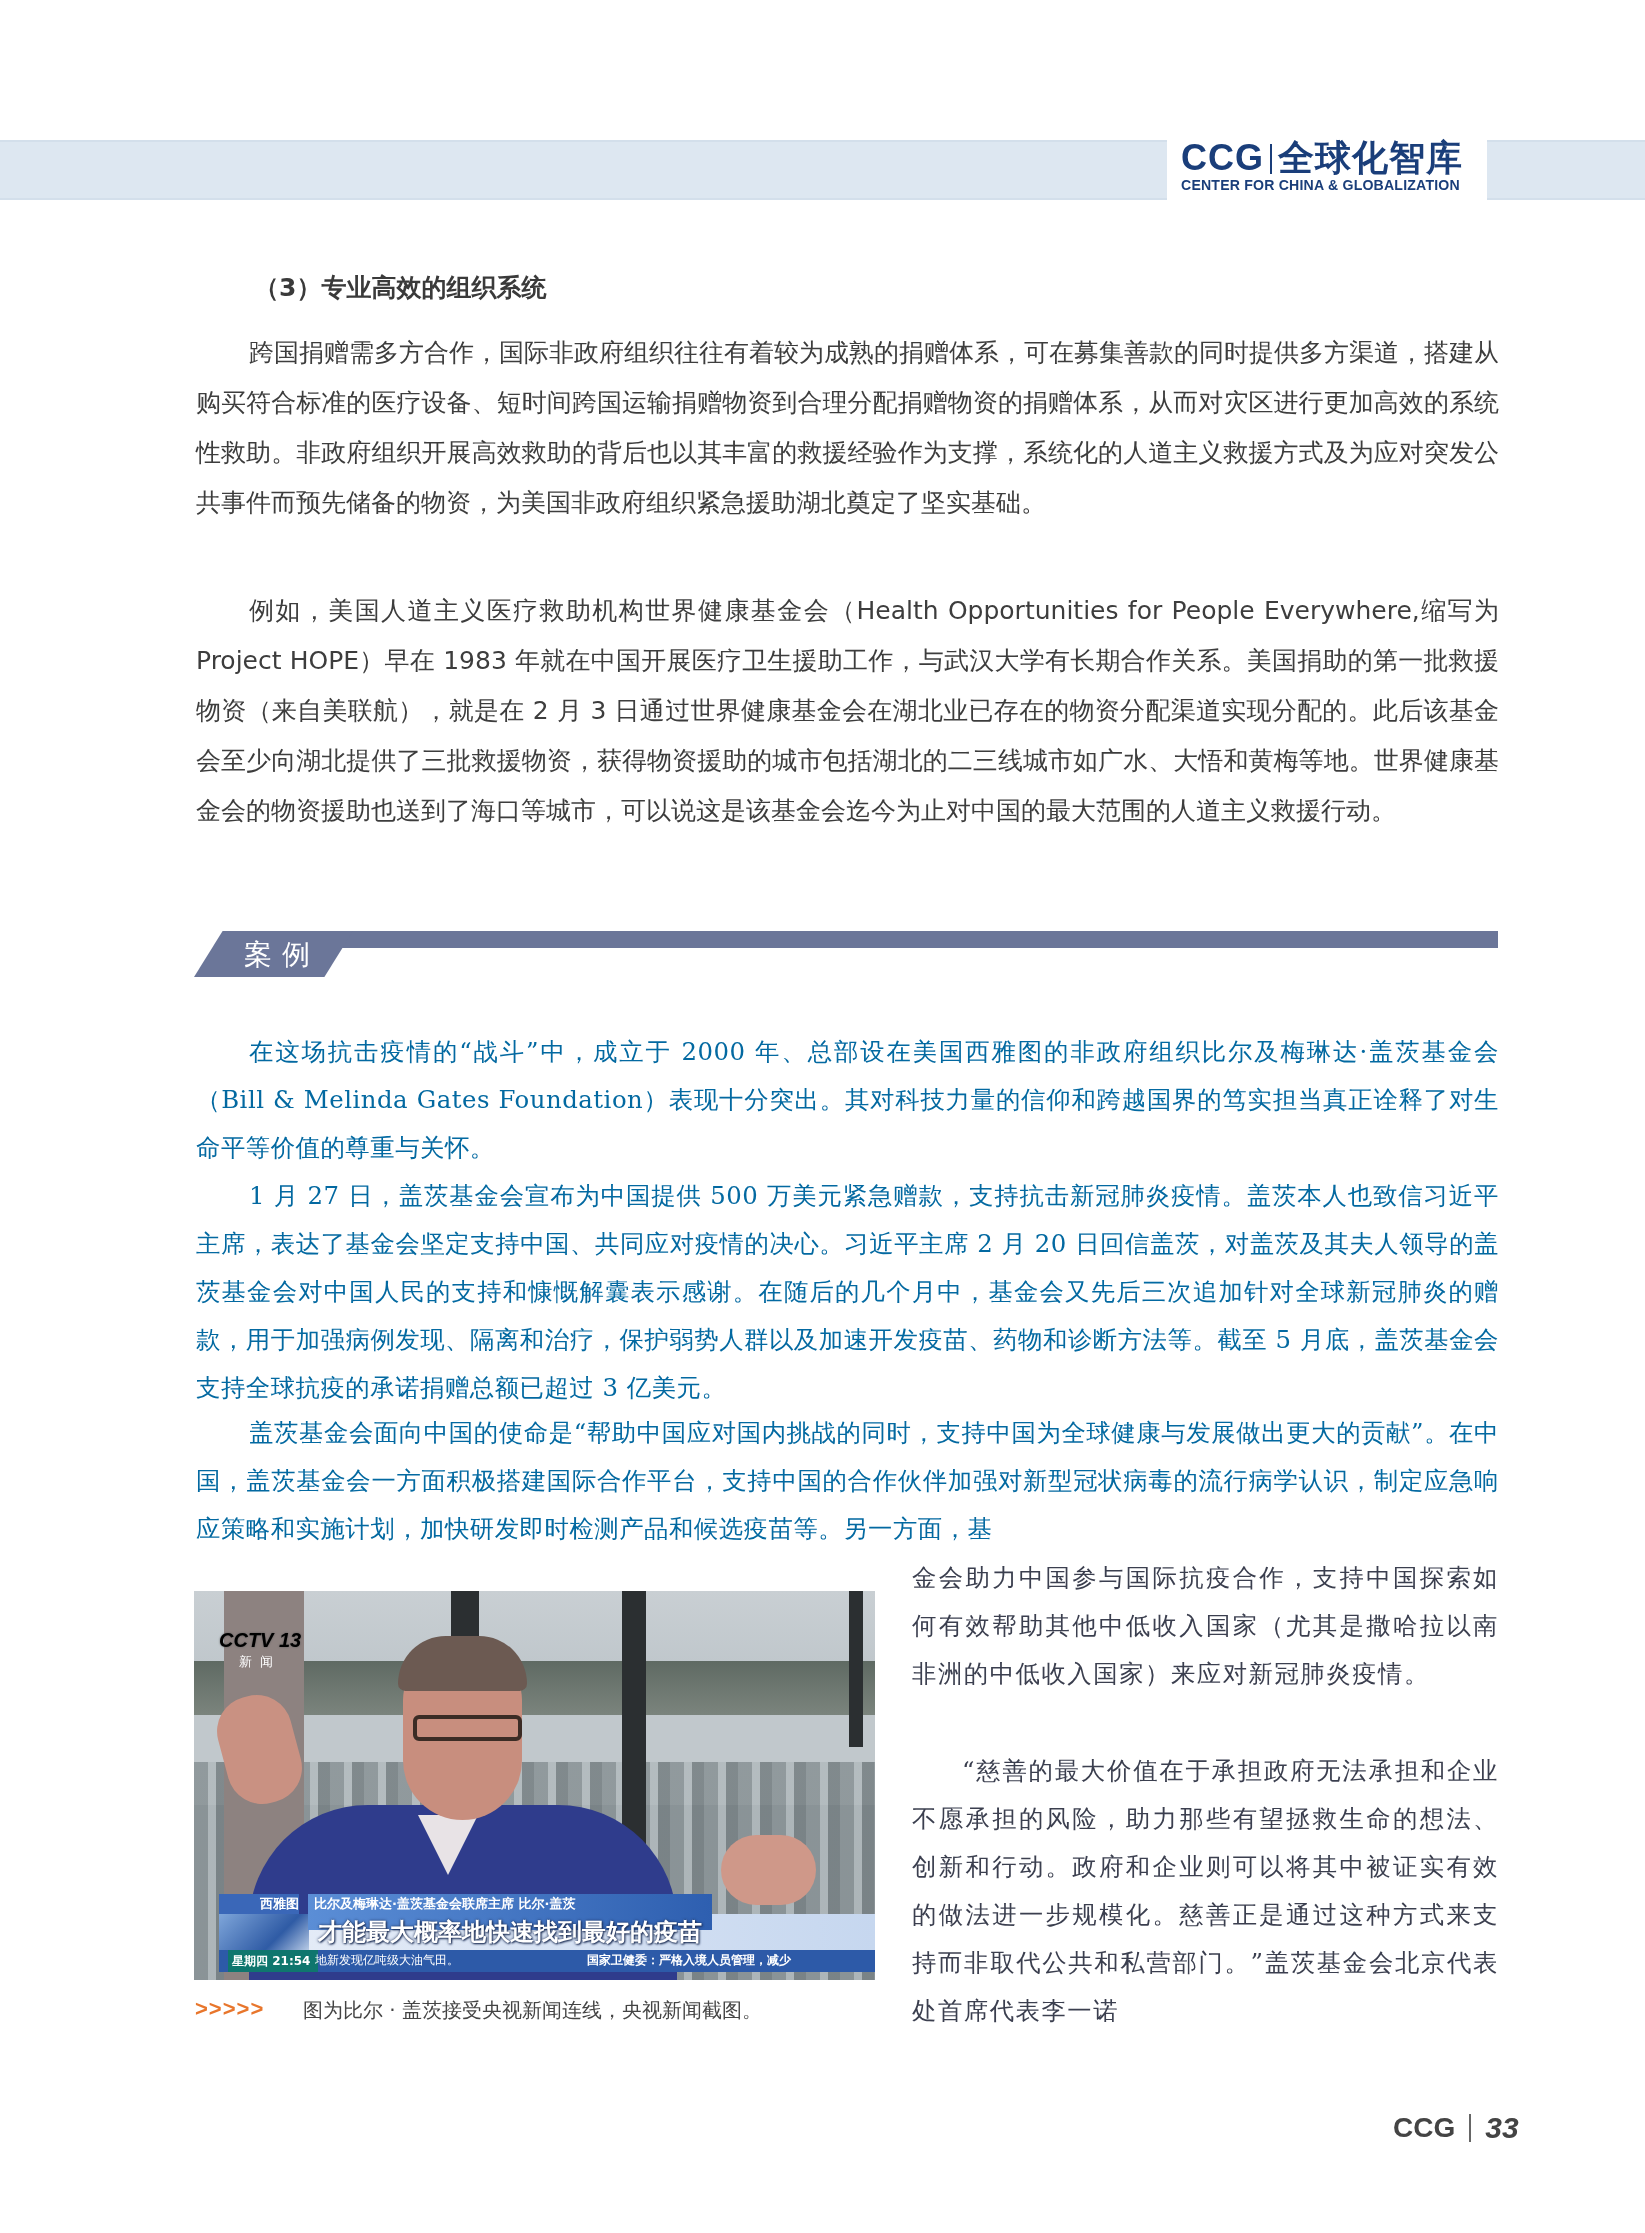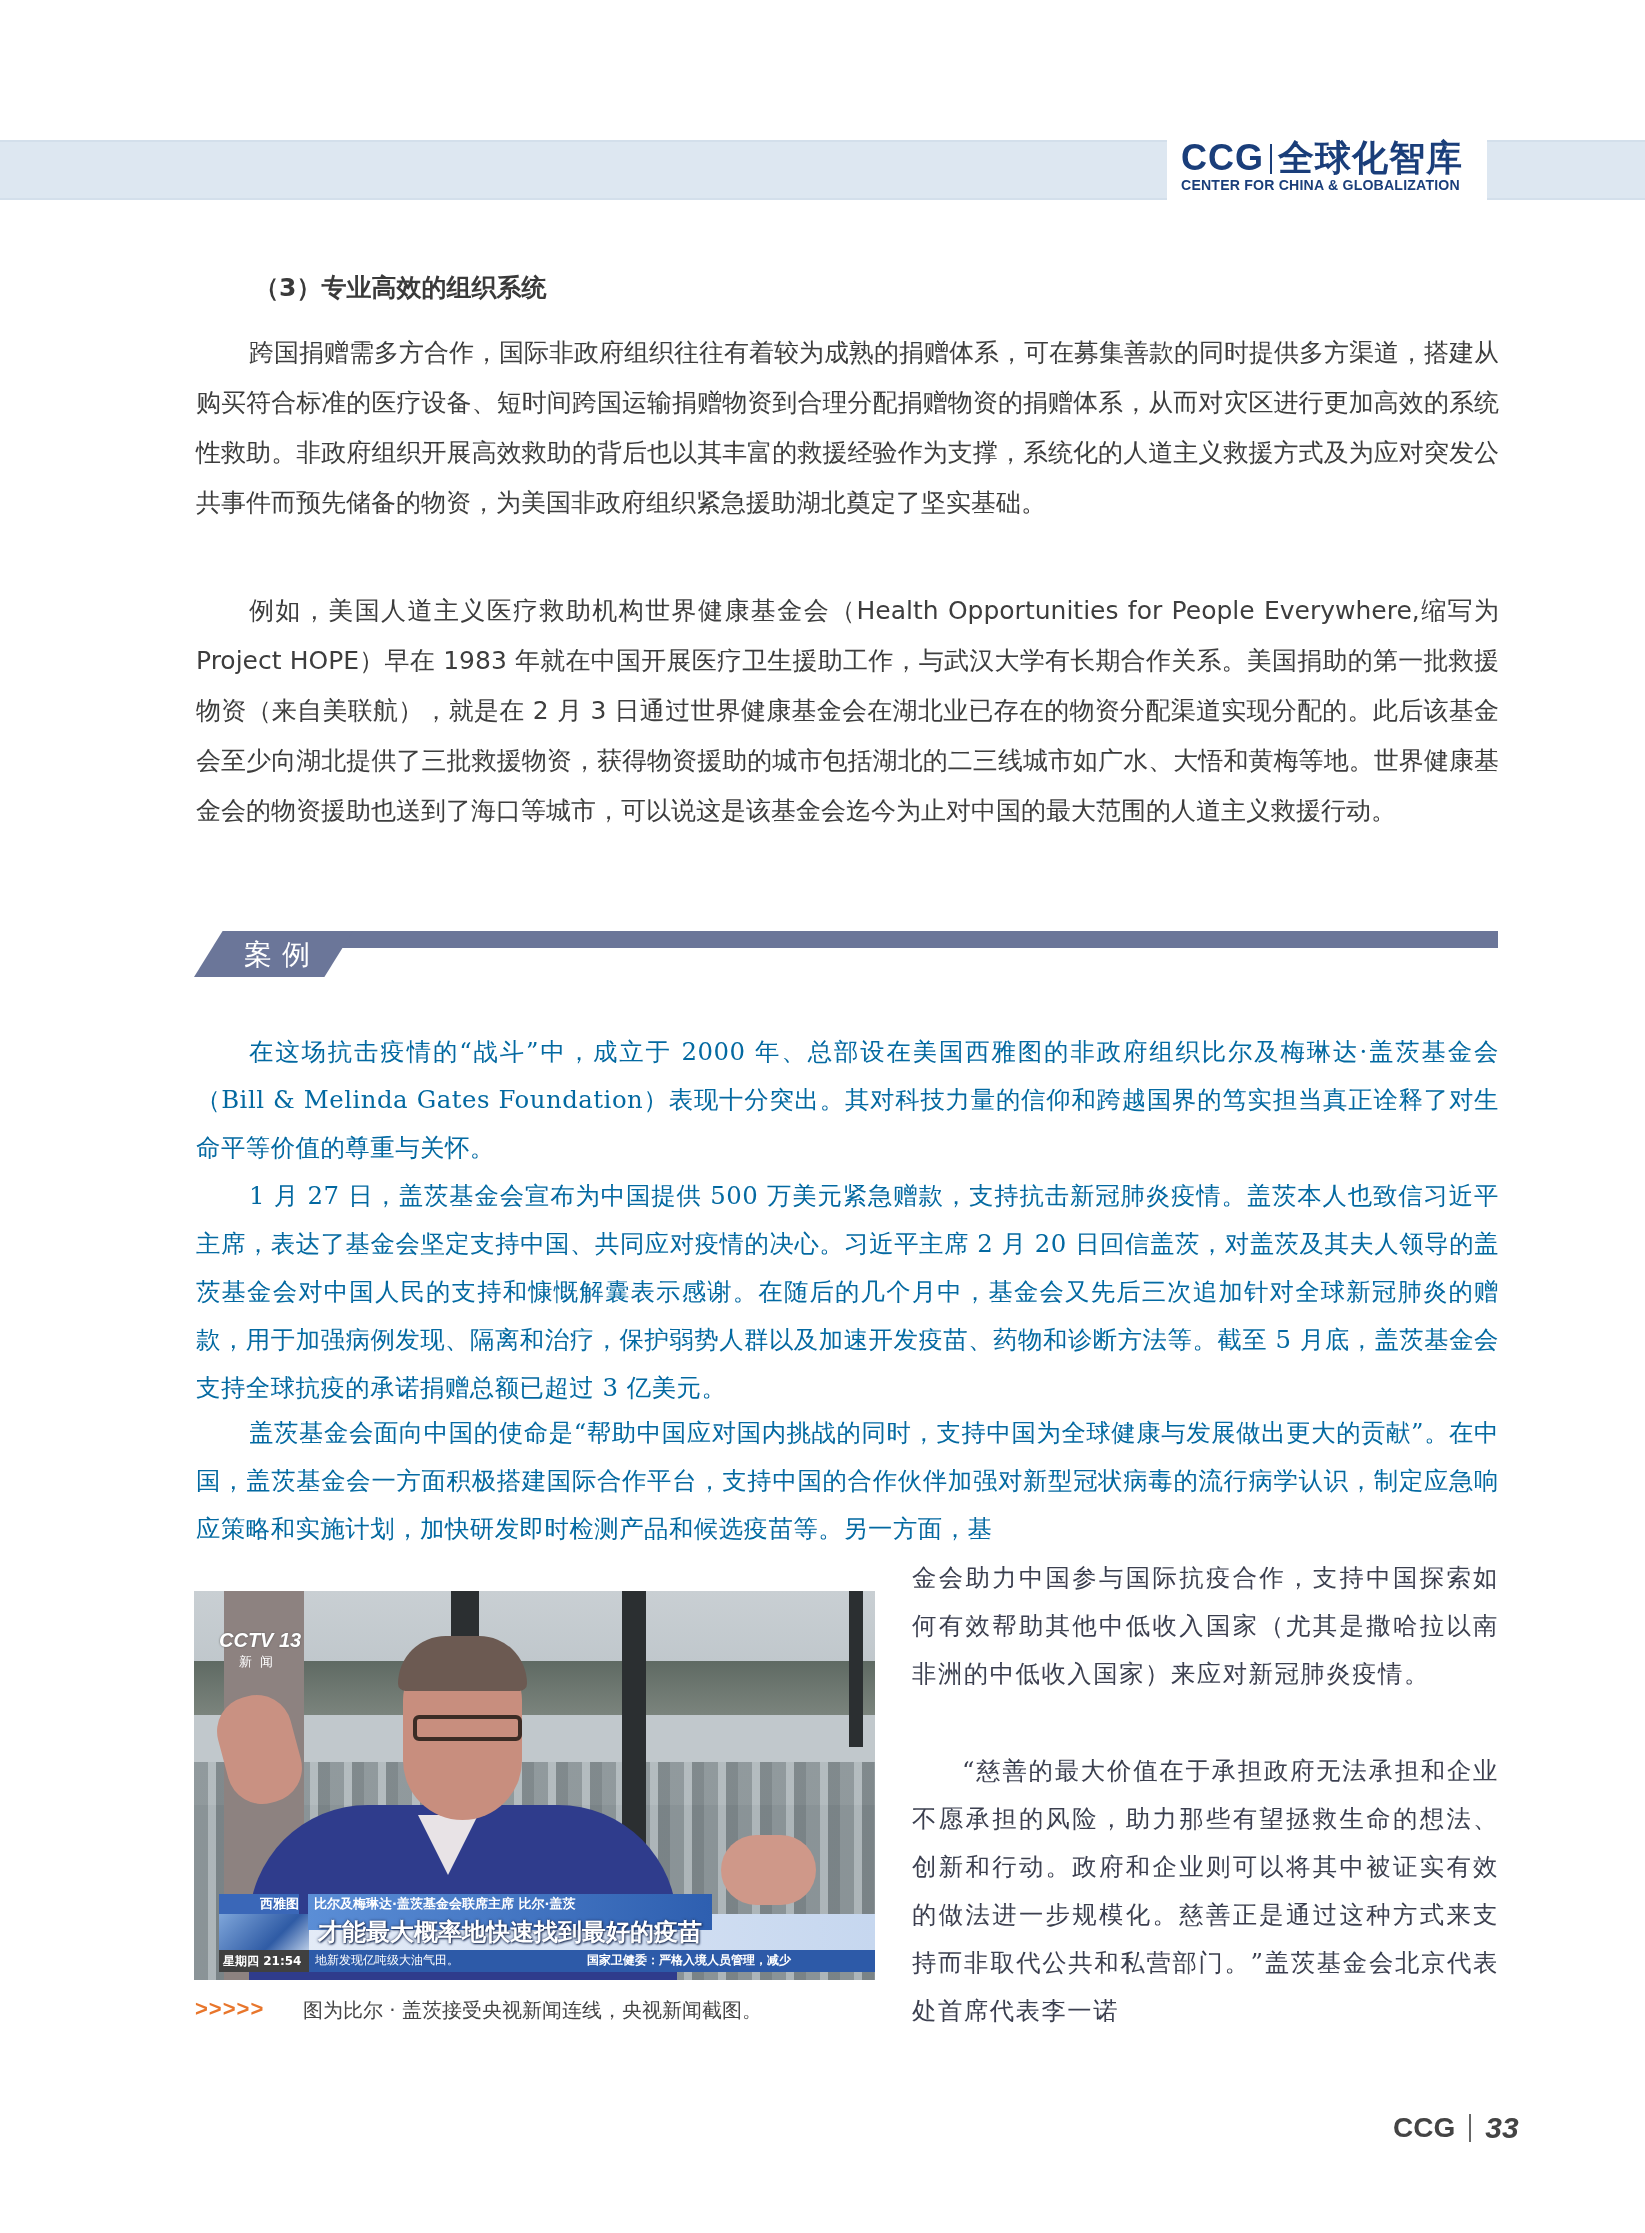--- a/index.html
+++ b/index.html
@@ -37,7 +37,7 @@
   .ph-glasses { position:absolute; left:219px; top:124px; width:109px; height:26px; border:4px solid #3b2c25; border-radius:6px; box-sizing:border-box; }
   .ph-hand1 { position:absolute; left:28px; top:104px; width:75px; height:109px; background:#c99182; border-radius:35px; transform:rotate(-15deg); }
   .ph-hand2 { position:absolute; left:527px; top:244px; width:95px; height:70px; background:#cf9889; border-radius:35px; }
-  .ph-logo { position:absolute; left:25px; top:38px; font-family:"Liberation Sans", sans-serif; font-weight:bold; font-style:italic; font-size:20px; color:#ffffff; text-shadow:0 0 2px #555; }
+  .ph-logo { position:absolute; left:25px; top:38px; font-family:"Liberation Sans", sans-serif; font-weight:bold; font-style:italic; font-size:20px; color:#000000; text-shadow:0 0 2px #555; }
   .ph-logo-sub { position:absolute; left:45px; top:62px; font-size:13px; color:#ffffff; letter-spacing:8px; }
   .ph-lower { position:absolute; left:0; top:303px; width:100%; height:86px; }
   .ph-loc { position:absolute; left:25px; top:0; width:80px; height:20px; background:#3a67b8; color:#fff; font-size:13px; text-align:right; line-height:20px; font-weight:bold; }

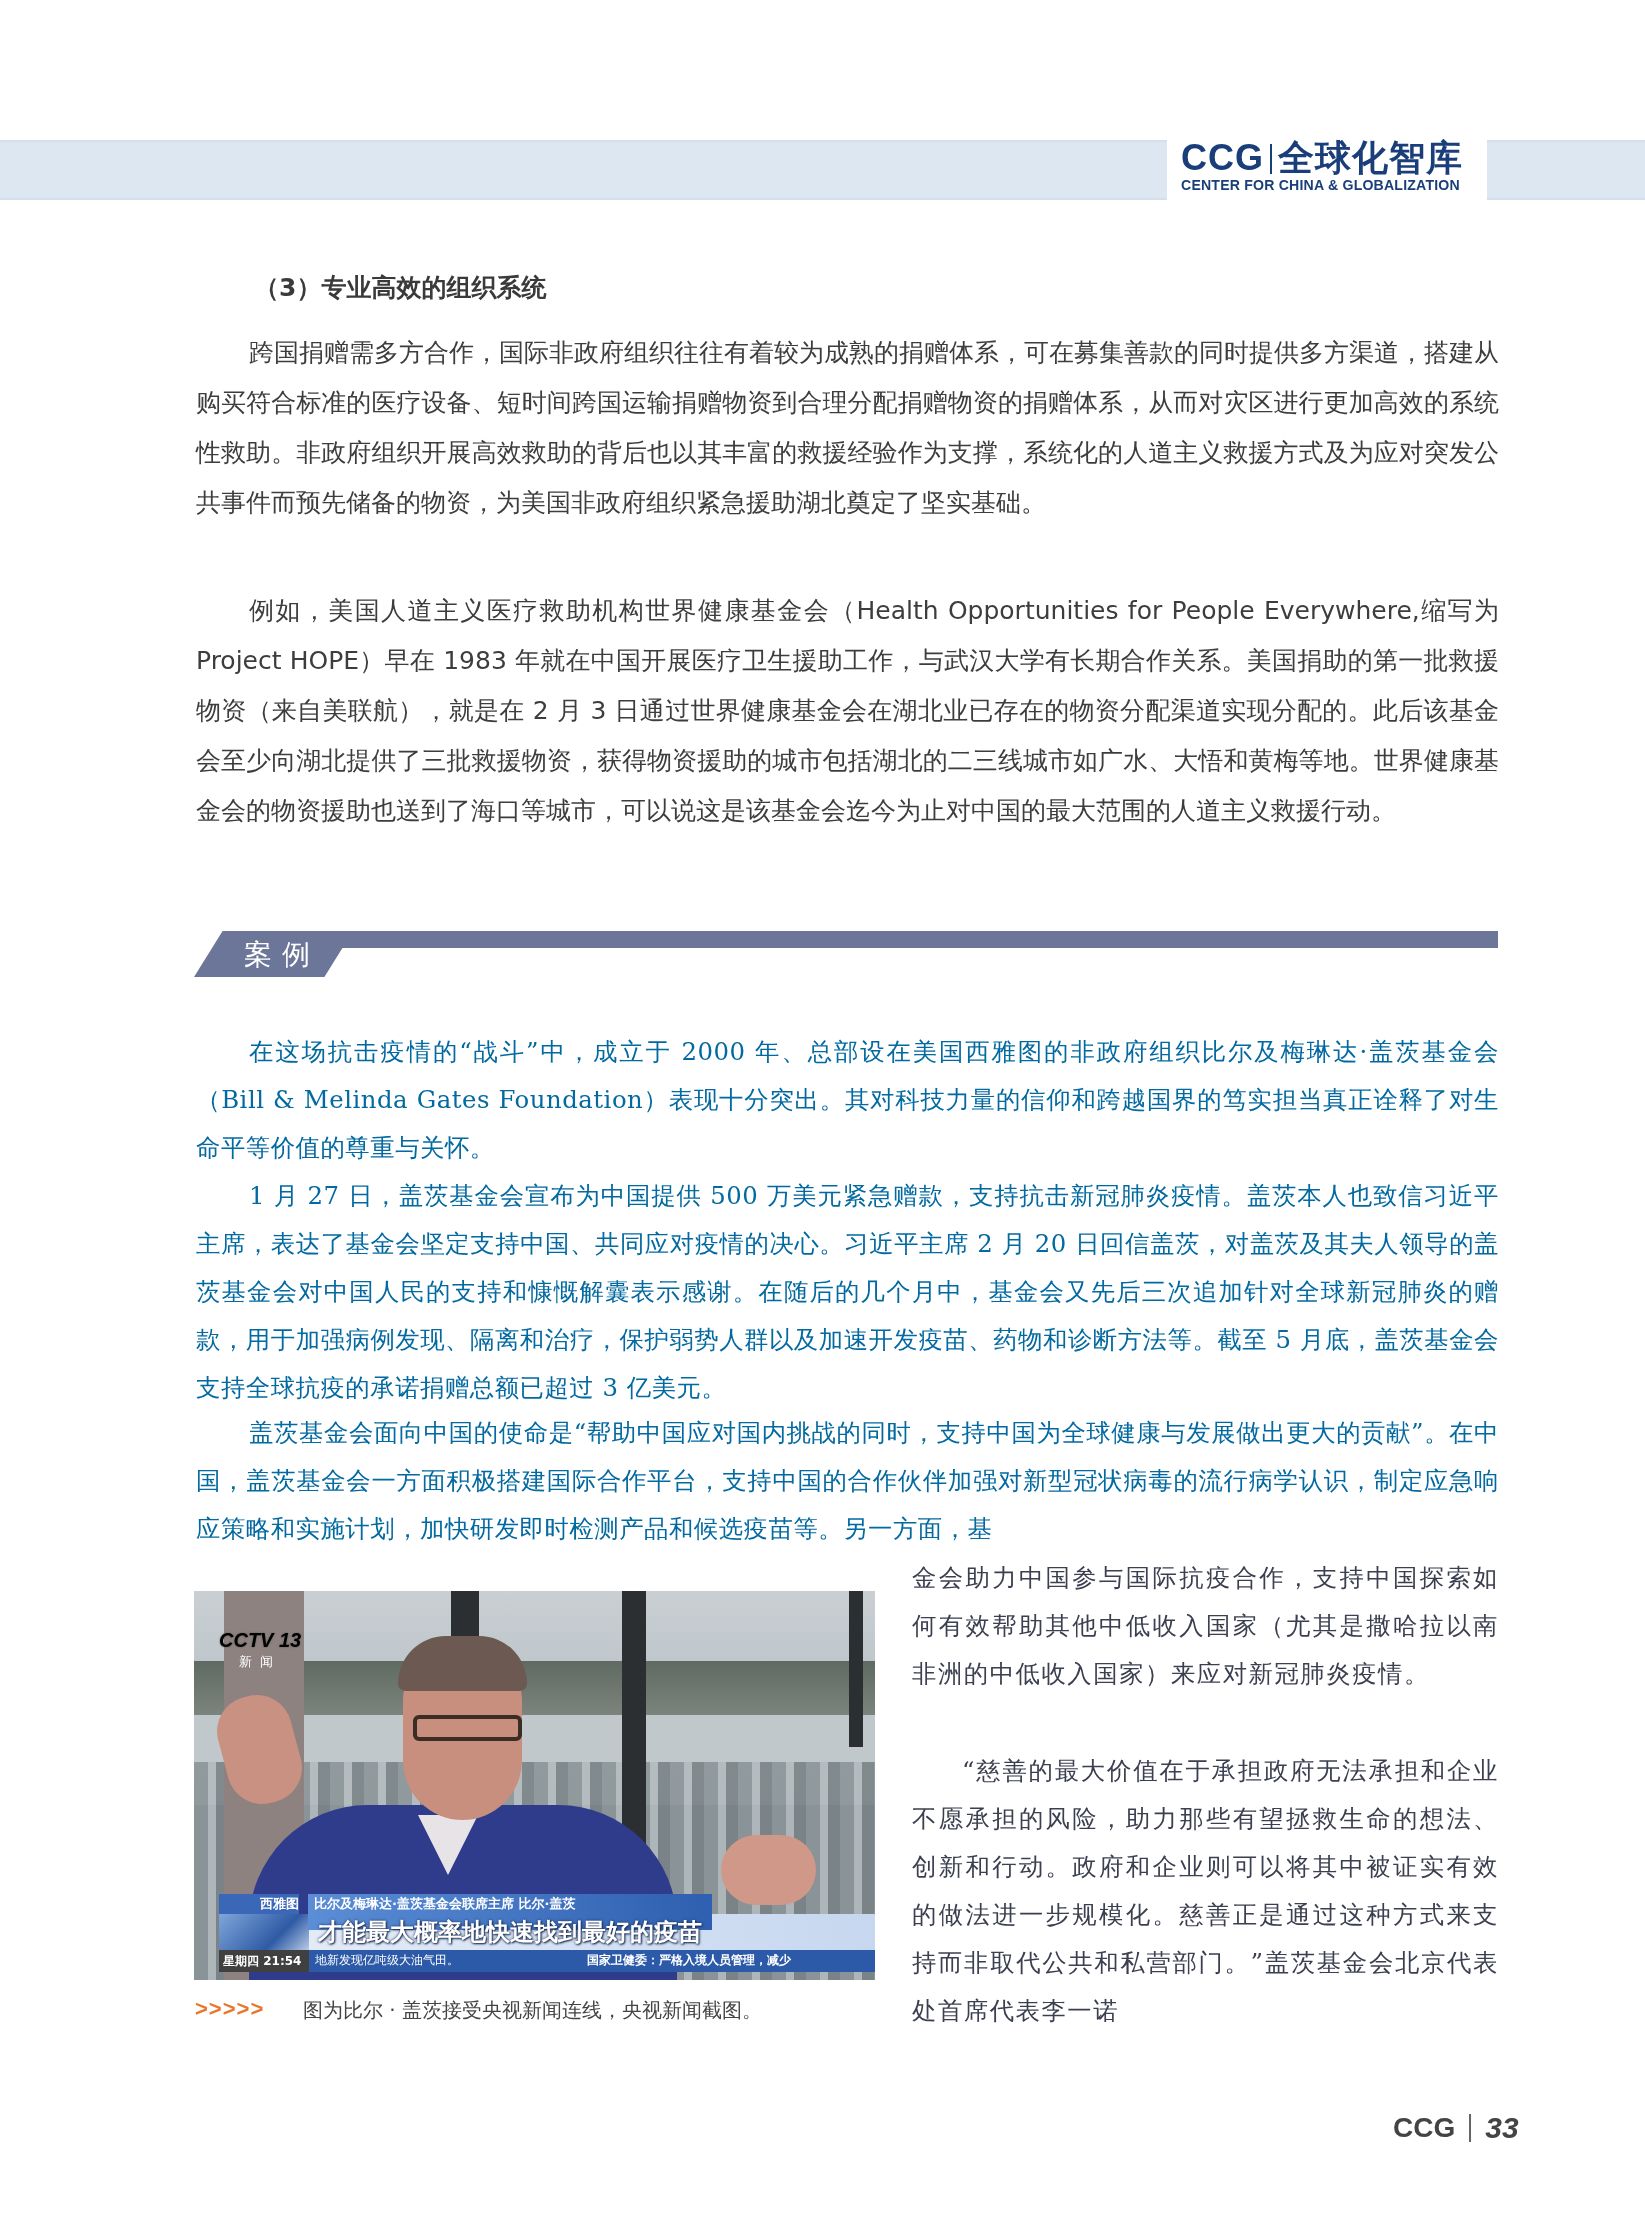--- a/index.html
+++ b/index.html
@@ -46,7 +46,7 @@
   .ph-art { position:absolute; left:25px; top:20px; width:90px; height:46px; background:linear-gradient(135deg,#7fa6da,#2f5ba5 60%,#d6e3f4); }
   .ph-headline { position:absolute; left:124px; top:22px; font-size:24px; font-weight:bold; color:#ffffff; text-shadow:0 0 3px #1d2f56, 1px 1px 2px #1d2f56; white-space:nowrap; }
   .ph-ticker { position:absolute; left:25px; top:56px; width:656px; height:22px; background:#2d5aa8; }
-  .ph-day { position:absolute; left:25px; top:56px; width:90px; height:22px; background:#404040; color:#fff; font-size:12px; line-height:22px; padding-left:4px; font-weight:bold; white-space:nowrap; box-sizing:border-box; }
+  .ph-day { position:absolute; left:34px; top:56px; width:90px; height:22px; background:#0f766e; color:#fff; font-size:12px; line-height:22px; padding-left:4px; font-weight:bold; white-space:nowrap; box-sizing:border-box; }
   .ph-ticker-text { position:absolute; left:121px; top:58px; font-size:12px; color:#fff; white-space:nowrap; }
   .ph-ticker-text2 { position:absolute; left:393px; top:58px; font-size:12px; color:#ffffff; white-space:nowrap; font-weight:bold; }
 

